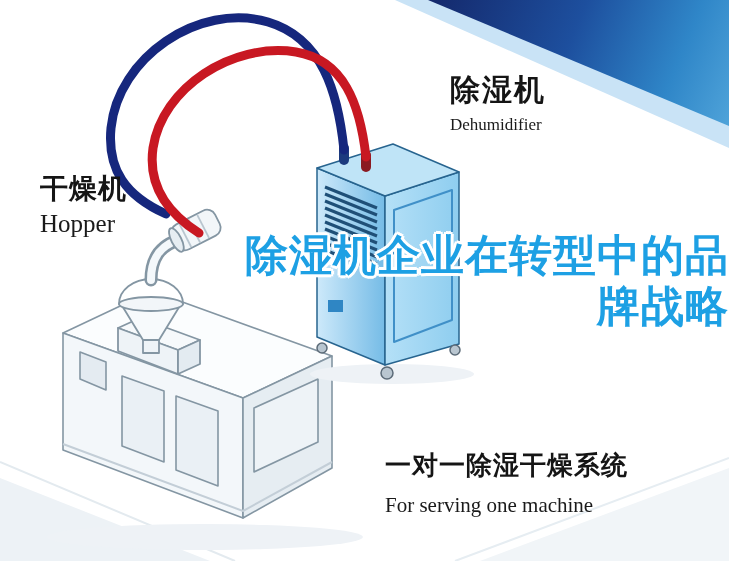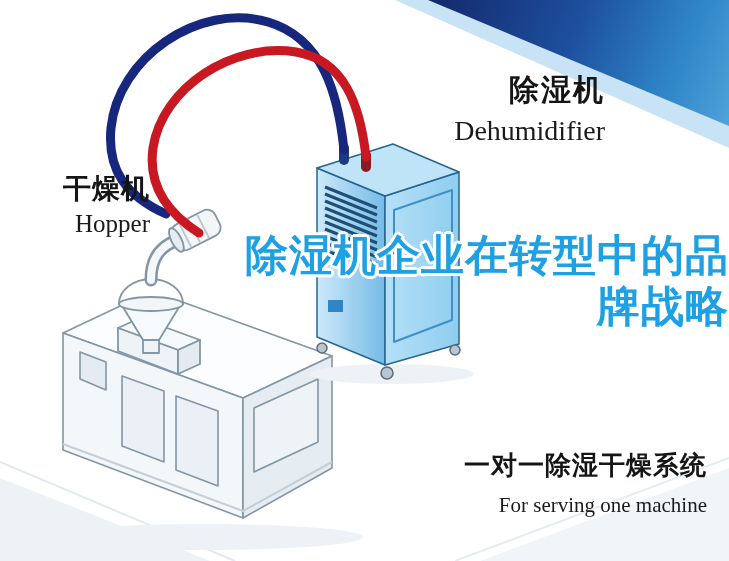--- a/index.html
+++ b/index.html
@@ -8,7 +8,7 @@
     background:#ffffff;font-family:"Liberation Sans",sans-serif;
   }
   .stage svg.art{position:absolute;inset:0;}
-  .label-block{position:absolute;text-align:right;color:#111;}
+  .label-block{position:absolute;text-align:left;color:#111;}
   .label-cn{font-weight:bold;color:#151515;}
   .label-en{font-family:"Liberation Serif",serif;color:#1a1a1a;}
   #hopper-label{left:40px;top:158px;width:110px;}

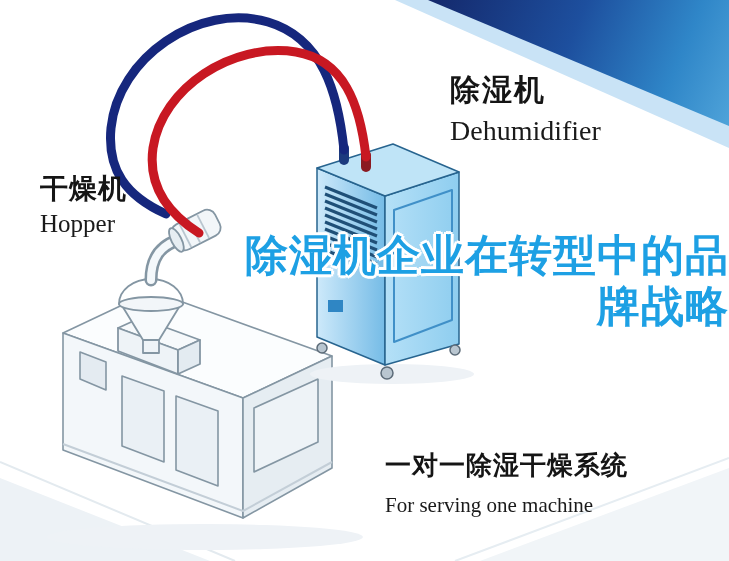--- a/index.html
+++ b/index.html
@@ -16,7 +16,7 @@
   #hopper-label .label-en{font-size:25px;margin-top:2px;}
   #dehumidifier-label{left:450px;top:70px;width:155px;}
   #dehumidifier-label .label-cn{font-size:30px;letter-spacing:2px;}
-  #dehumidifier-label .label-en{font-size:28px;margin-top:4px;}
+  #dehumidifier-label .label-en{font-size:17px;margin-top:4px;}
   #main-title{
     position:absolute;left:0;right:0;top:230px;text-align:right;
     font-size:43px;font-weight:800;letter-spacing:1px;line-height:1.18;

